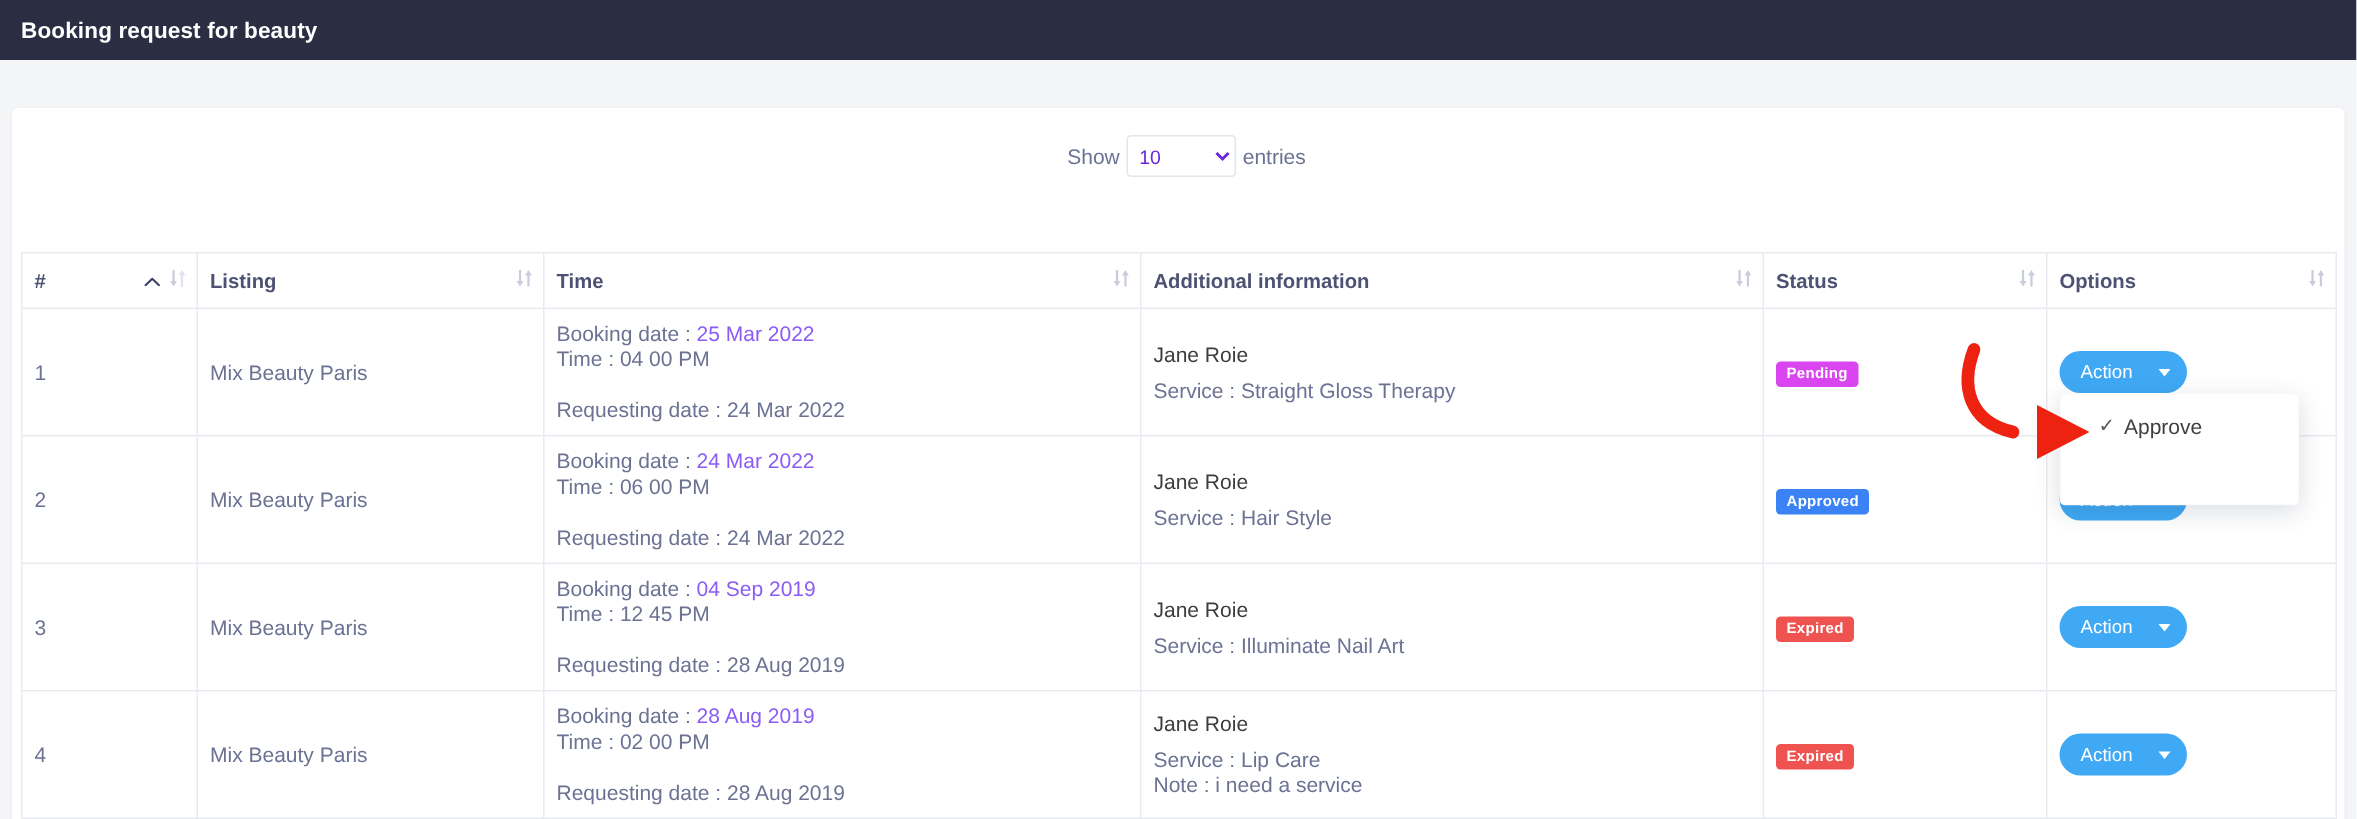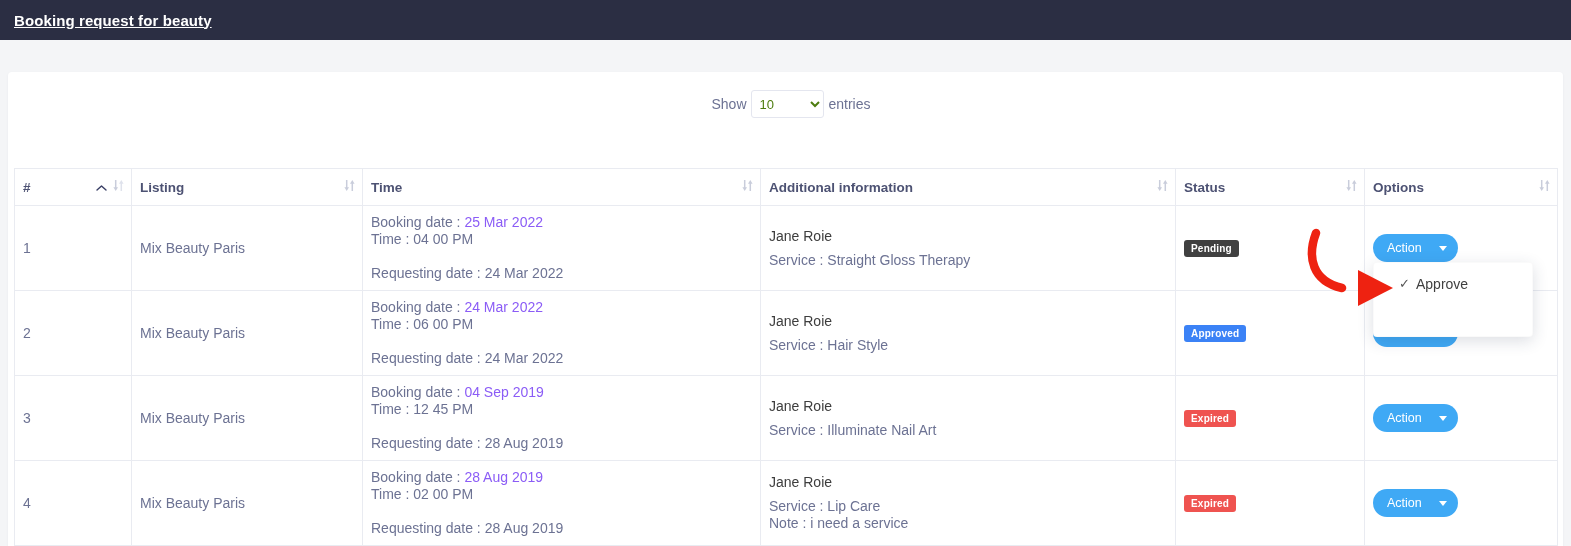--- a/index.html
+++ b/index.html
@@ -19,7 +19,7 @@
     display:flex; align-items:center;
     padding-left:14px;
   }
-  .topbar-title{ color:#ffffff; font-size:15px; font-weight:600; letter-spacing:.1px;text-decoration:underline; }
+  .topbar-title{ color:#ffffff; font-size:15px; font-weight:600; letter-spacing:.1px; }
 
   
   .card{

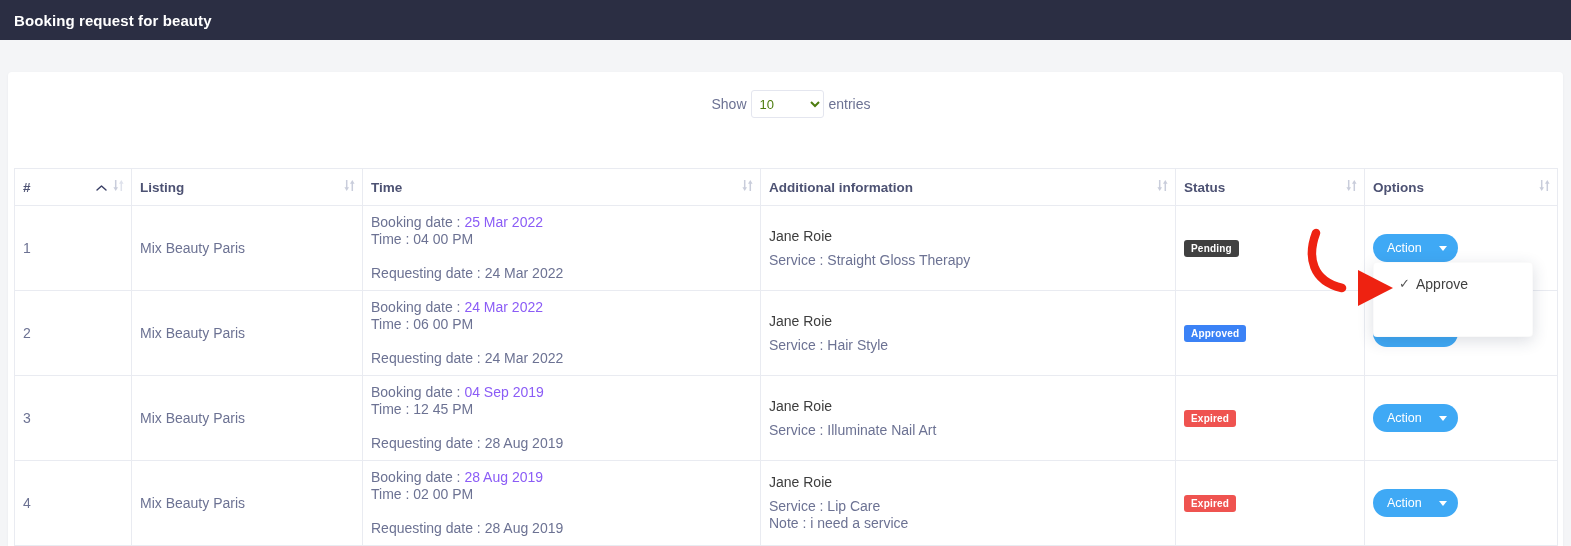--- a/index.html
+++ b/index.html
@@ -45,7 +45,7 @@
     margin:0 5px 0 4px;
     width:73px; height:28px;
     border:1px solid #e4e6ef; border-radius:3px;
-    background:#fff; color:#4d7c0f;
+    background:#fff; color:#6d28d9;
     font-family:"Liberation Sans", sans-serif; font-size:13px;
     padding:0 4px;
   }

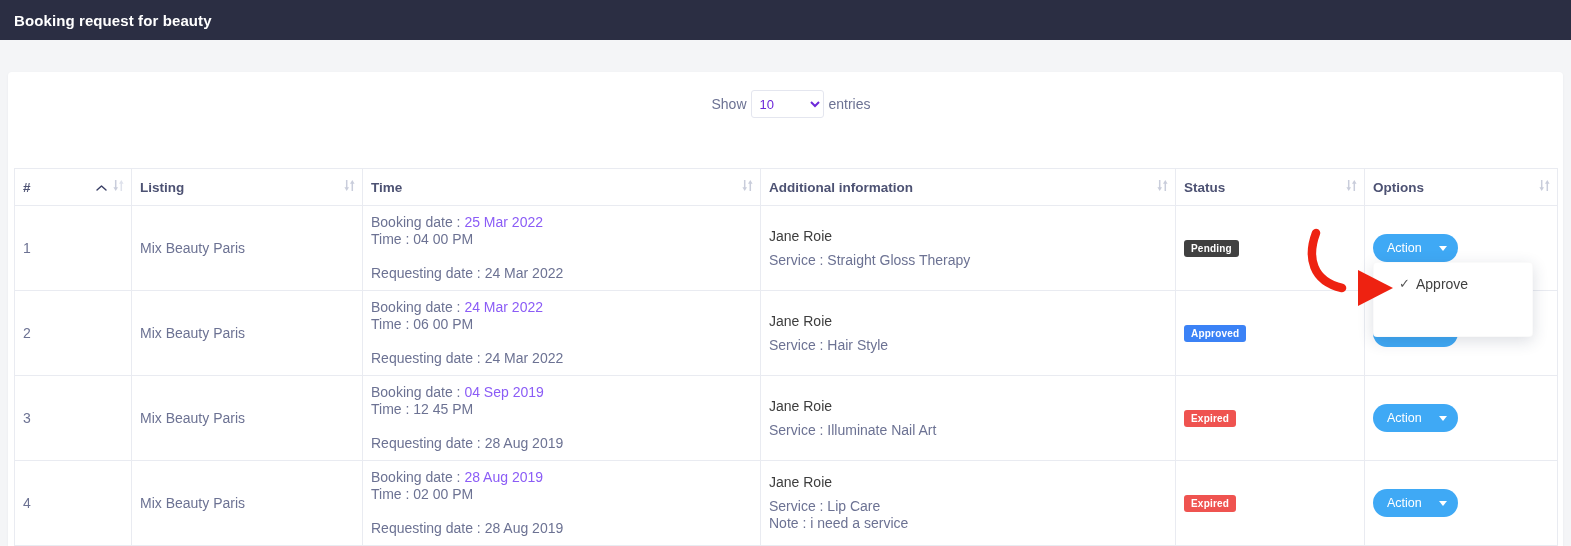--- a/index.html
+++ b/index.html
@@ -292,7 +292,7 @@
             </p>
           </td>
           <td>
-            <span class="badge" style="background-color: #404040;">Pending</span>
+            <span class="badge" style="background-color: #d946ef;">Pending</span>
           </td>
           <td>
             <button class="btn-action" style="background: rgb(63, 169, 245);">

